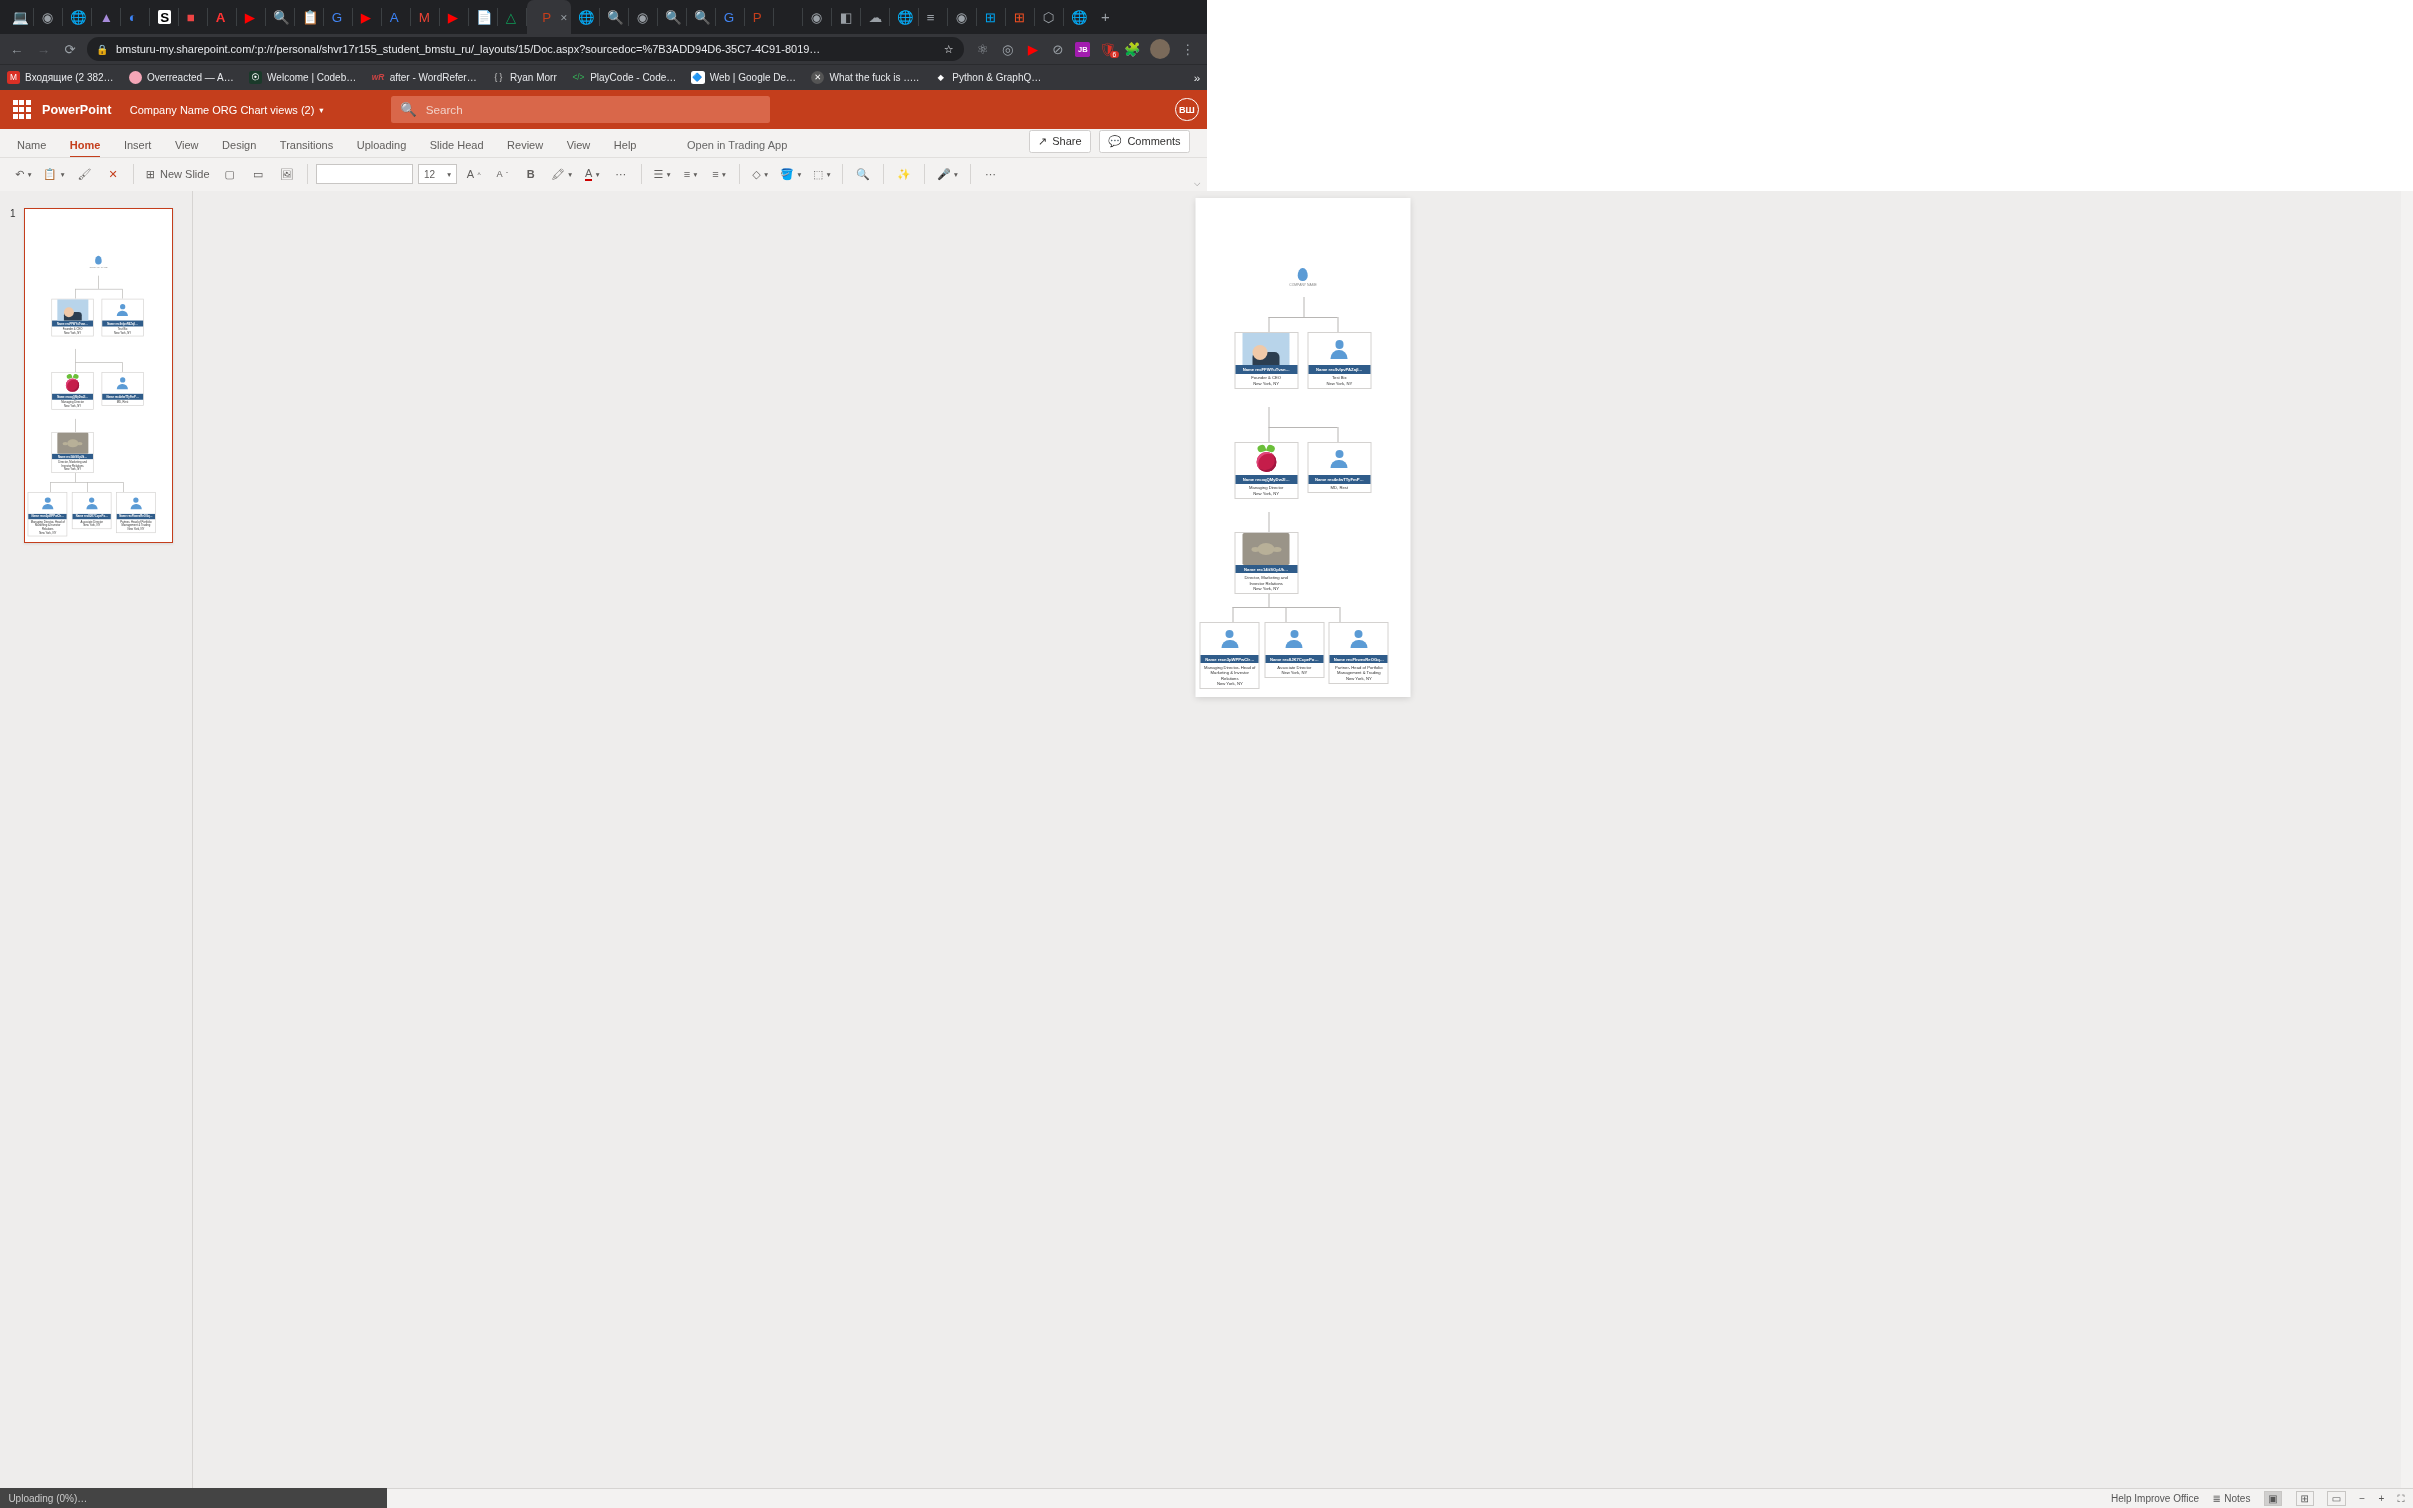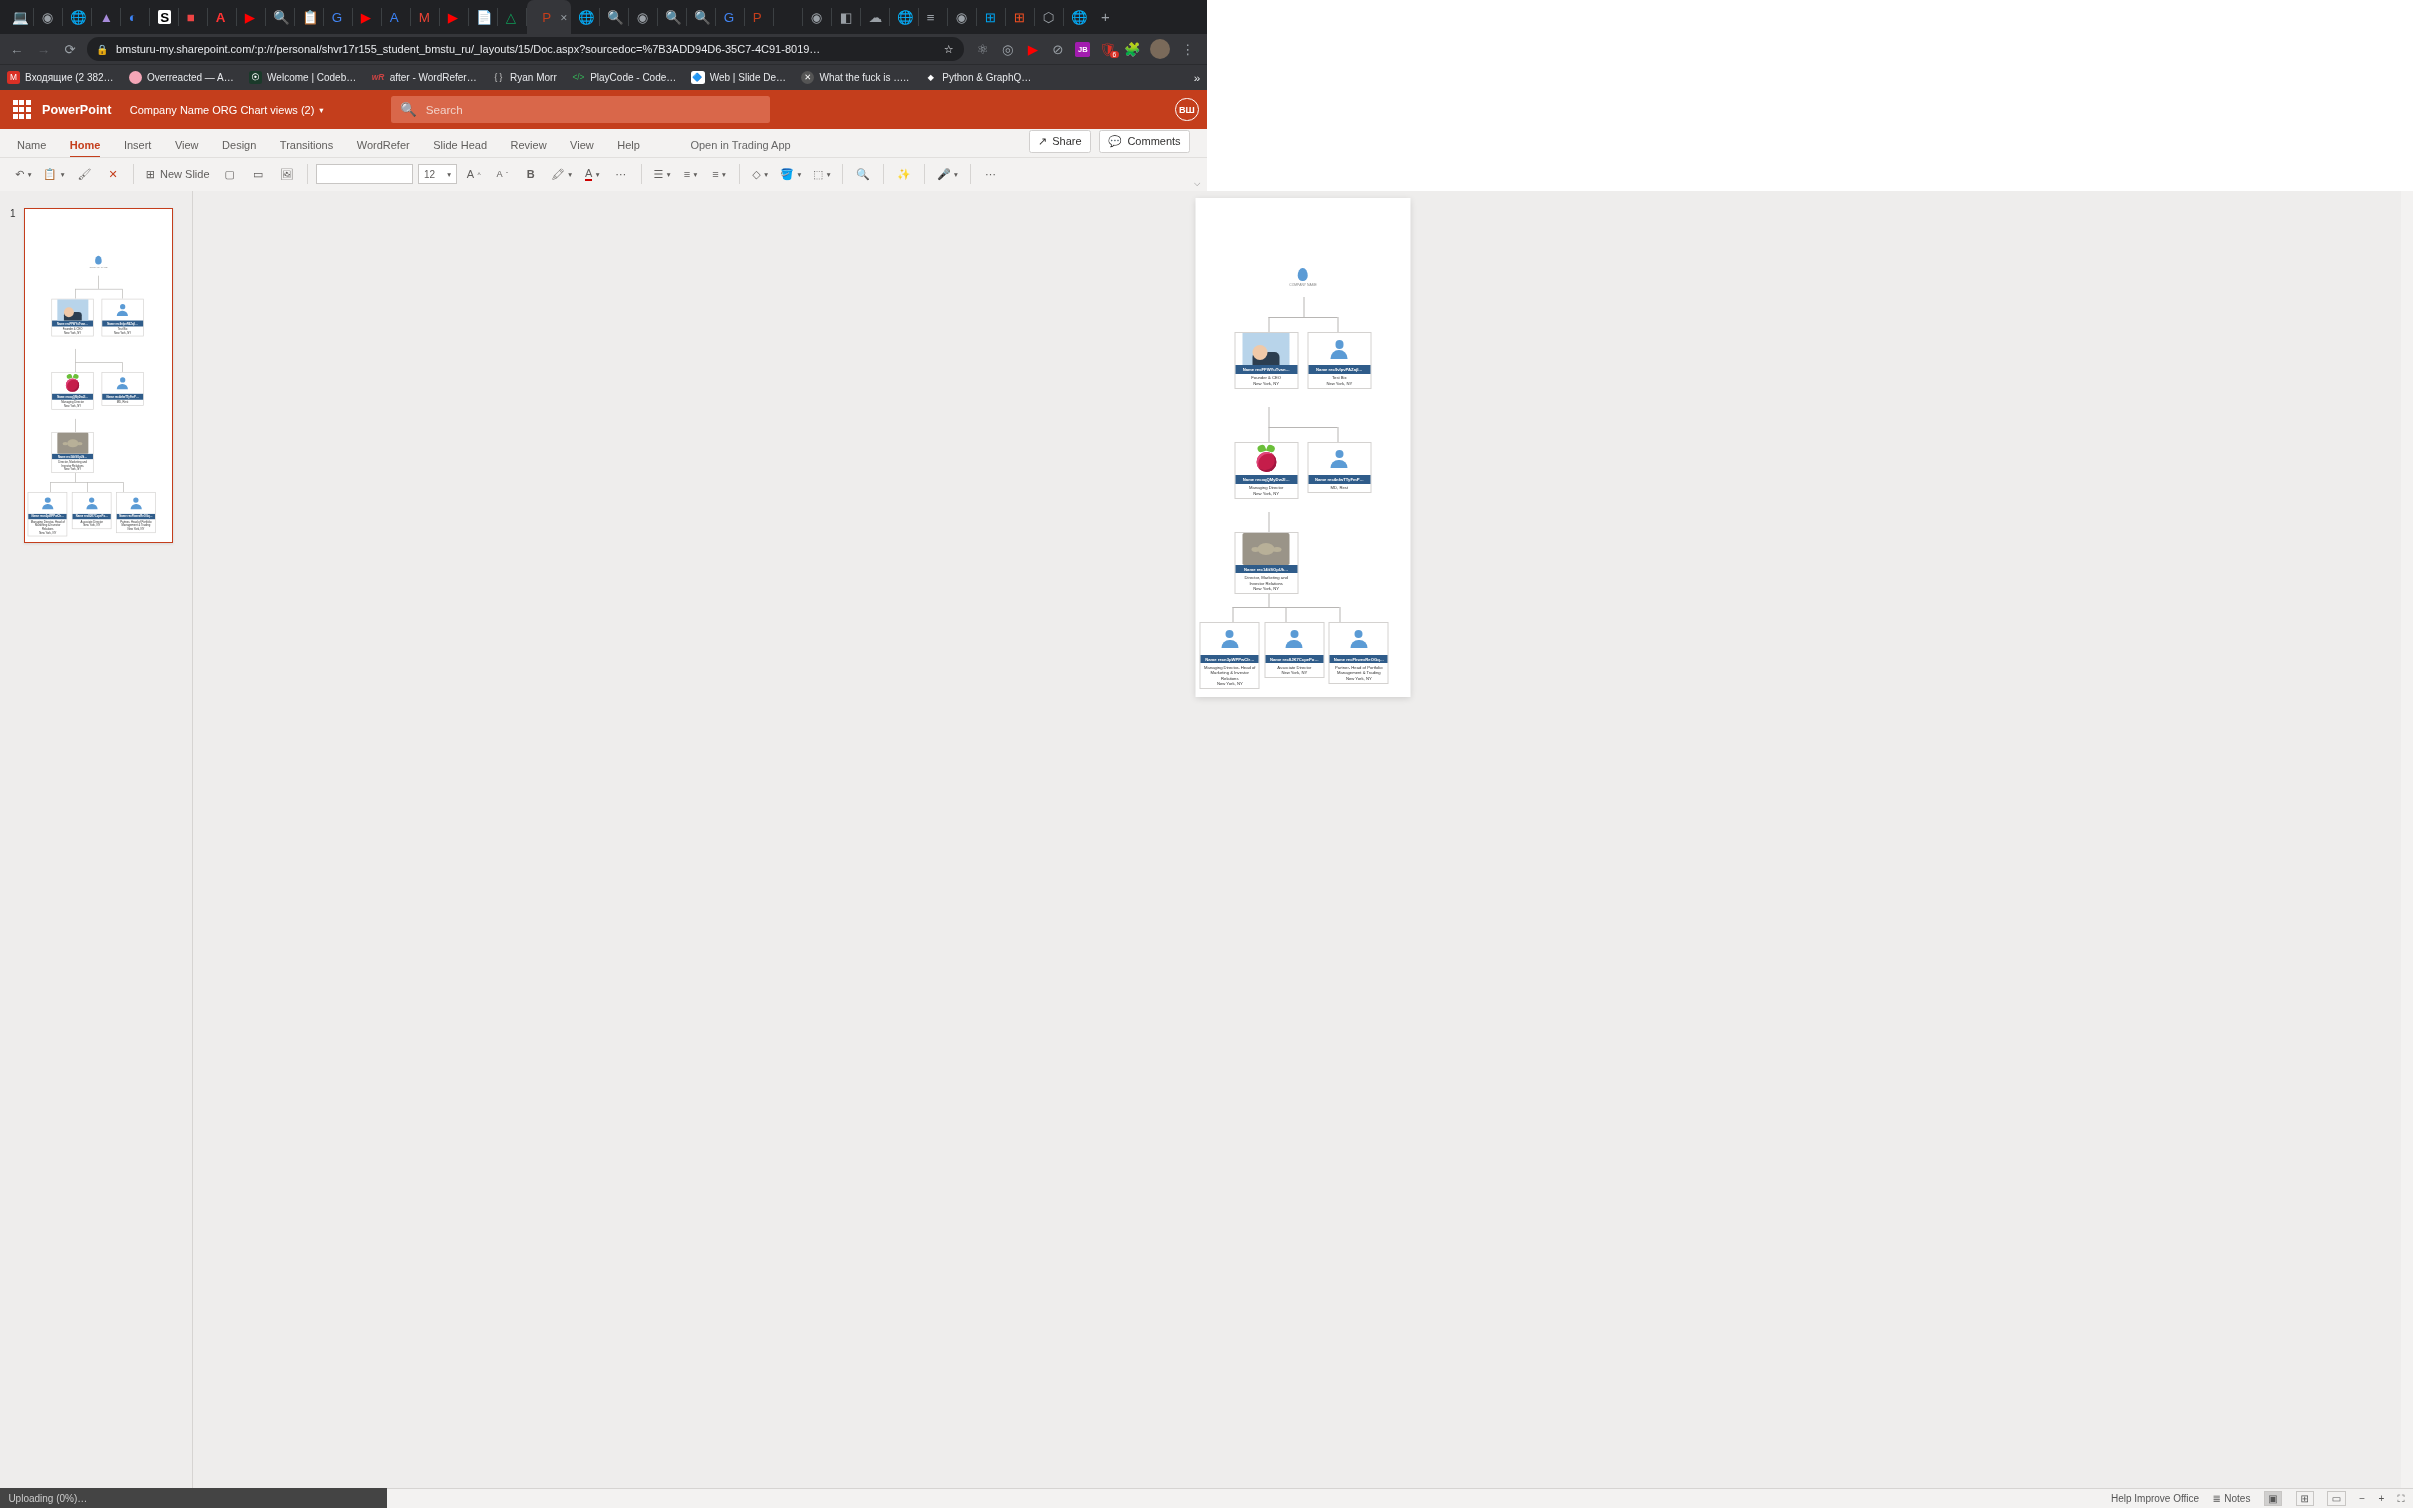--- a/index.html
+++ b/index.html
@@ -310,7 +310,7 @@
     </div>
   <div class="bm">
       <span class="bico" style="background:#fff">🔷</span>
-      <span>Web  |  Slide De…</span>
+      <span>Web  |  Google De…</span>
     </div>
   <div class="bm">
       <span class="bico" style="background:#555;border-radius:50%">✕</span>

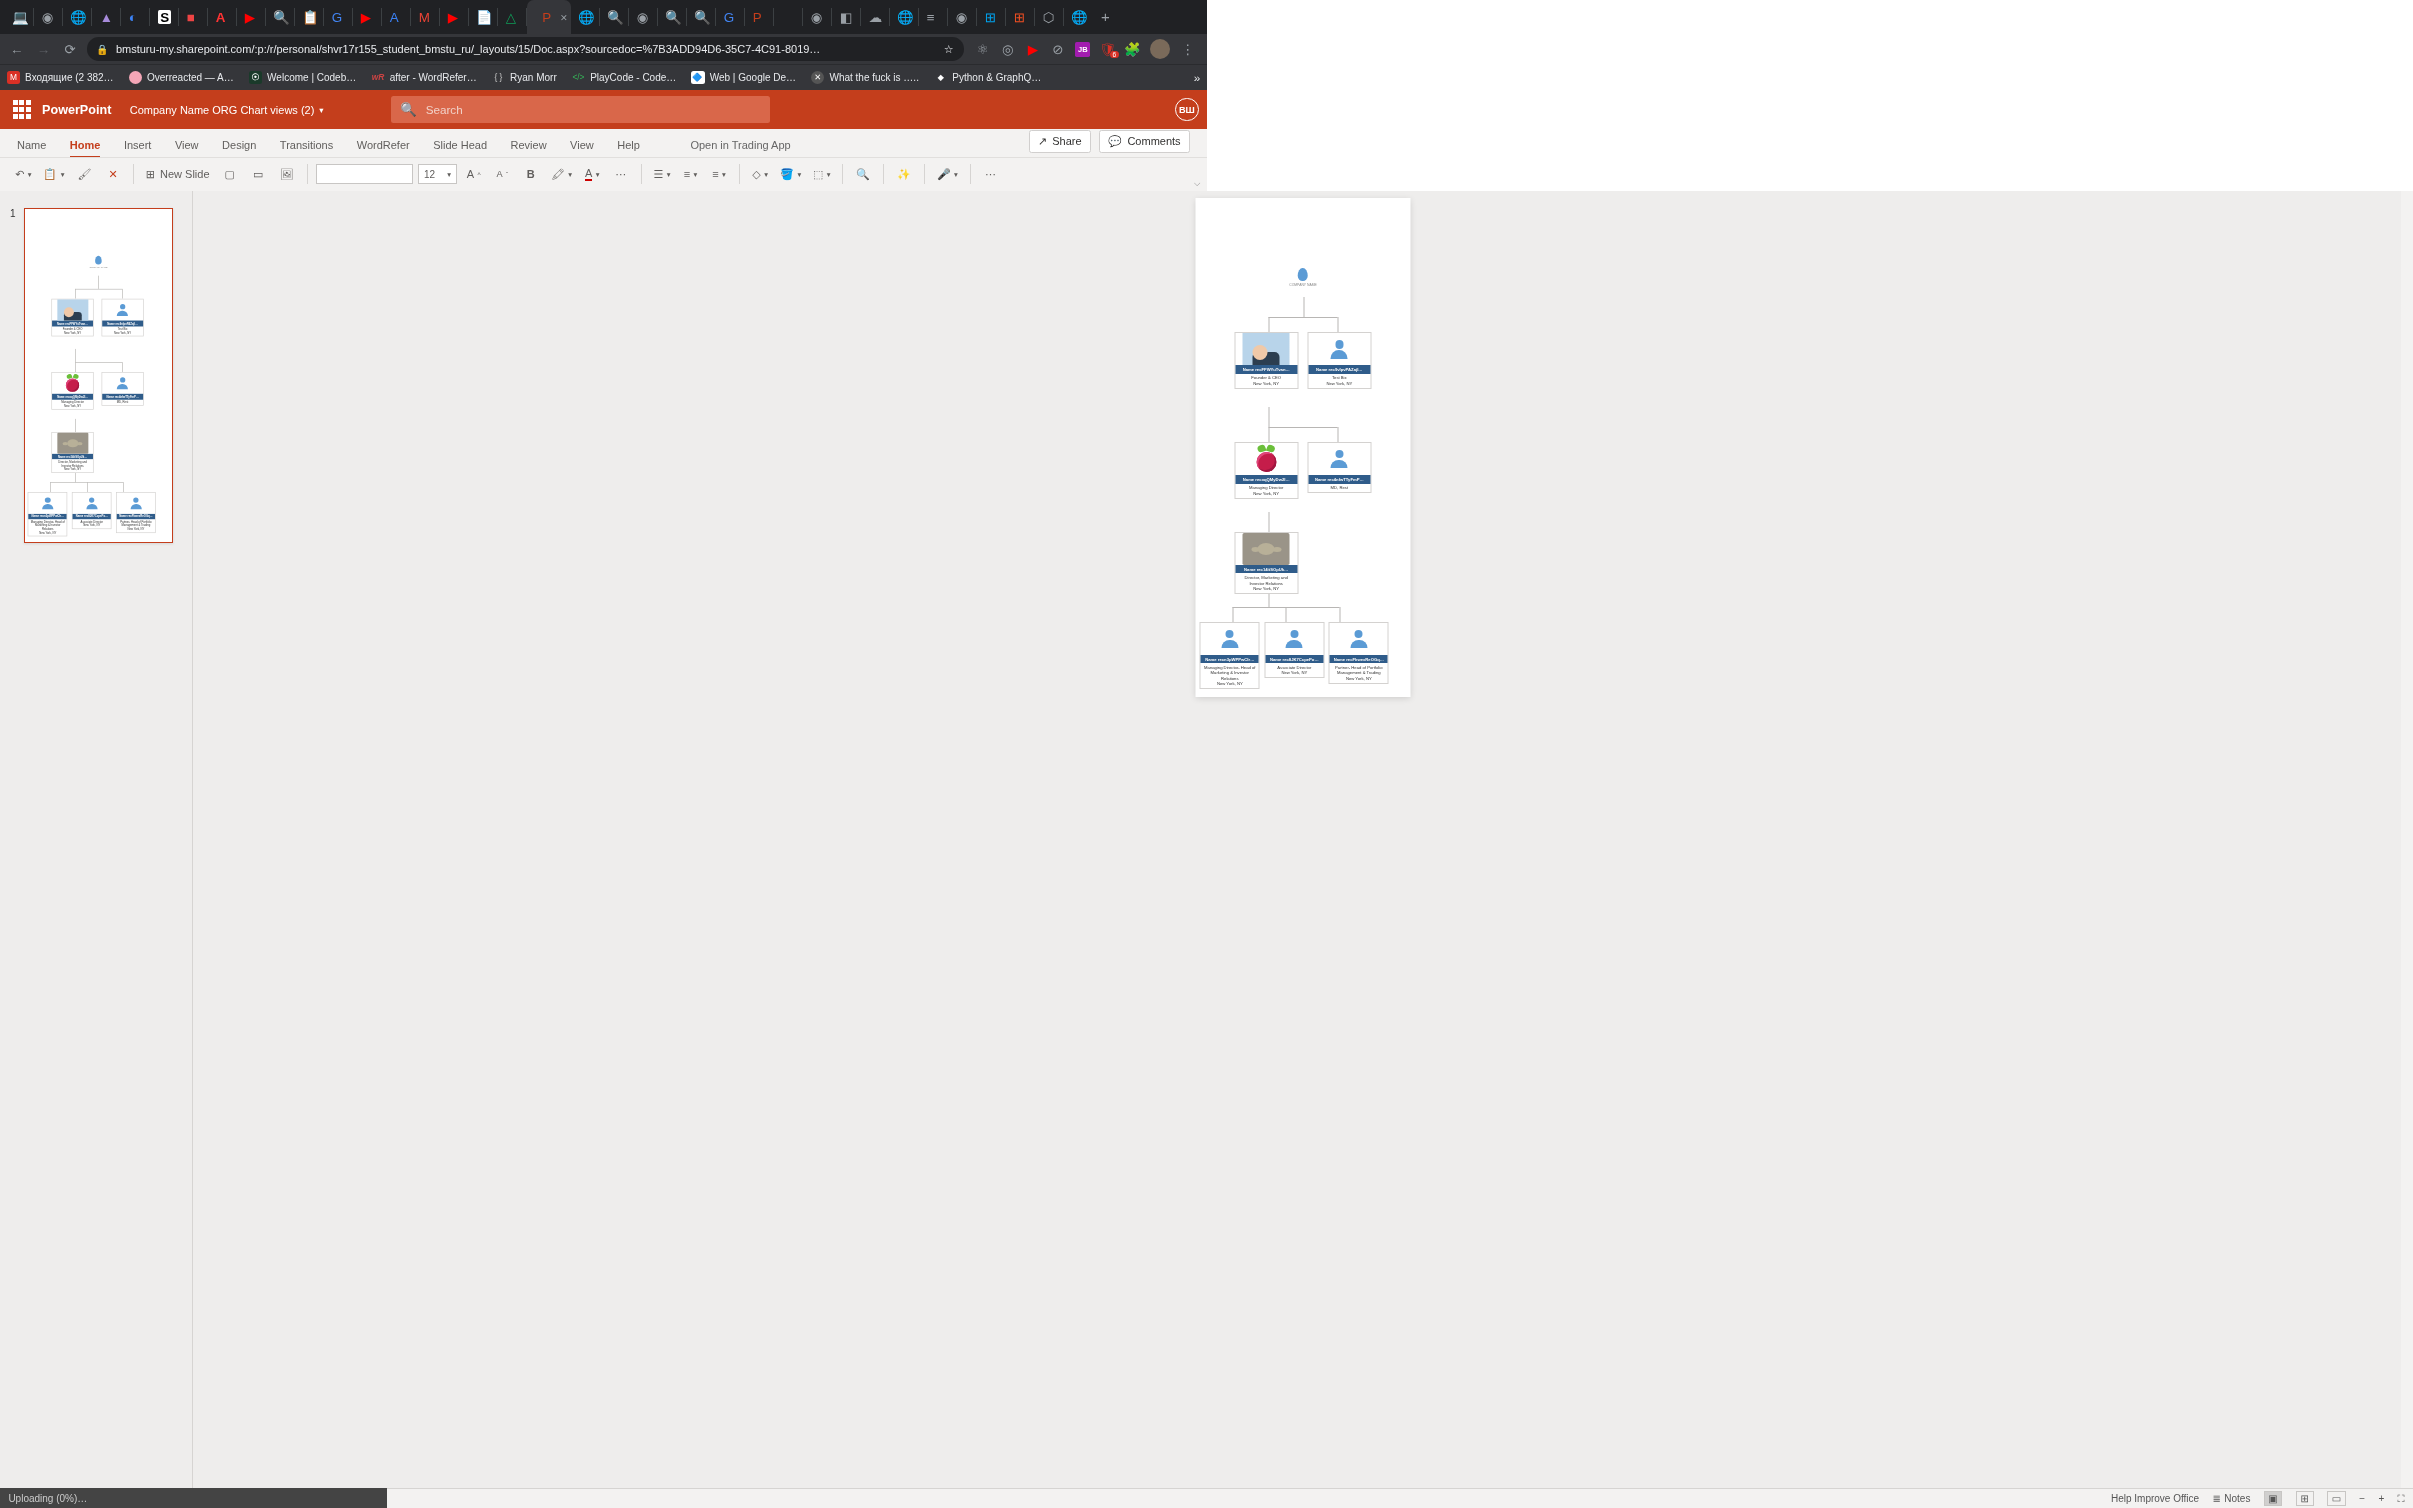--- a/index.html
+++ b/index.html
@@ -354,7 +354,7 @@
   <div class="rtab">View</div>
   <div class="rtab">Design</div>
   <div class="rtab">Transitions</div>
-  <div class="rtab">WordRefer</div>
+  <div class="rtab">Uploading</div>
   <div class="rtab">Slide Head</div>
   <div class="rtab">Review</div>
   <div class="rtab">View</div>

